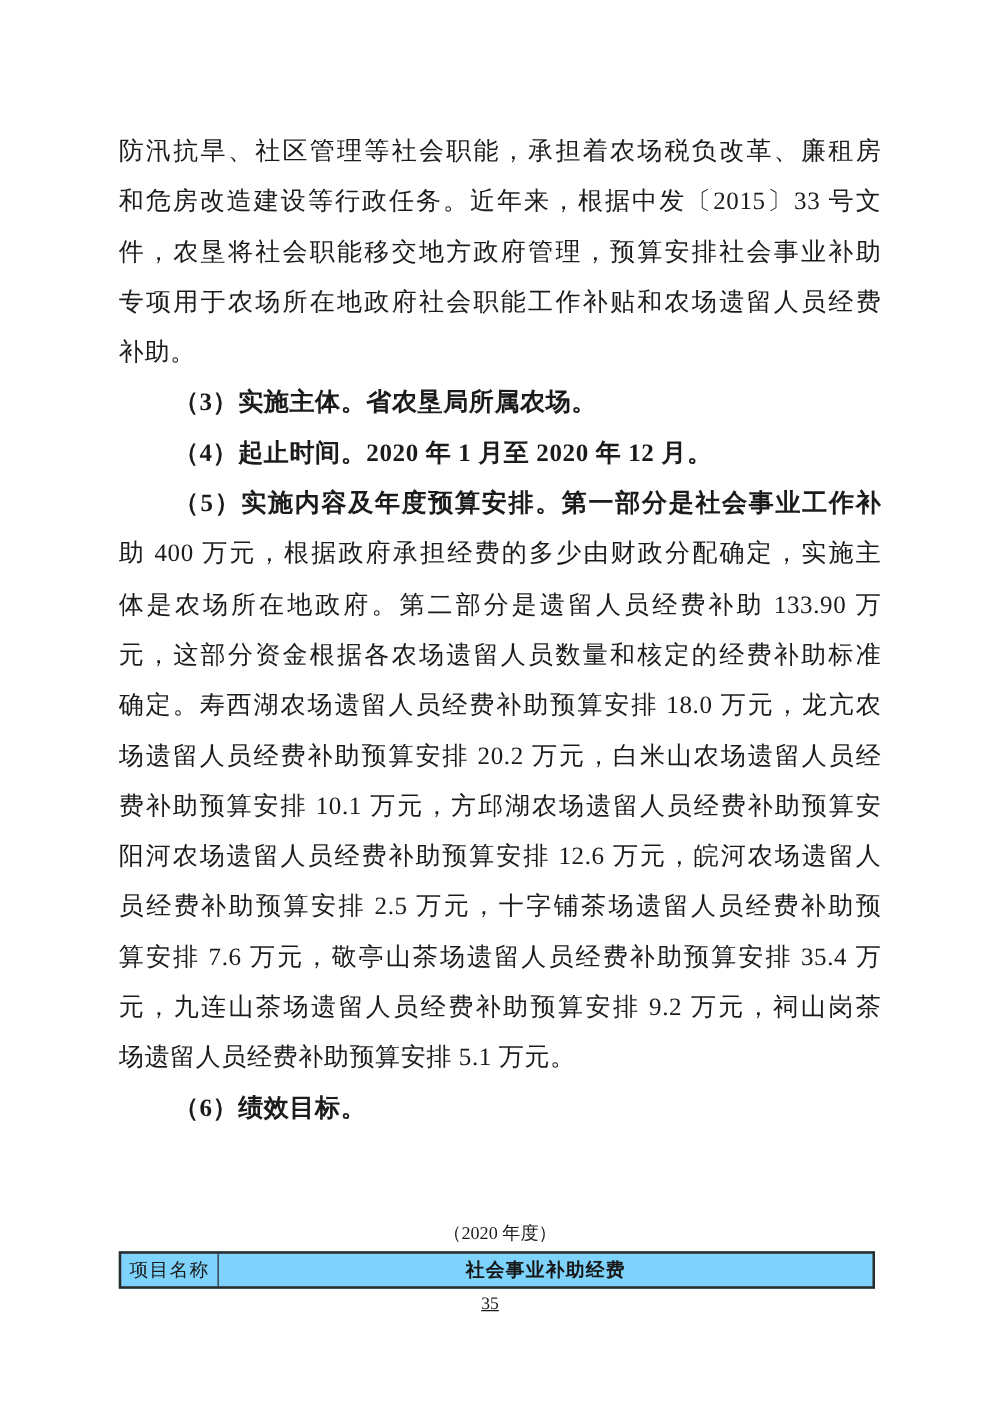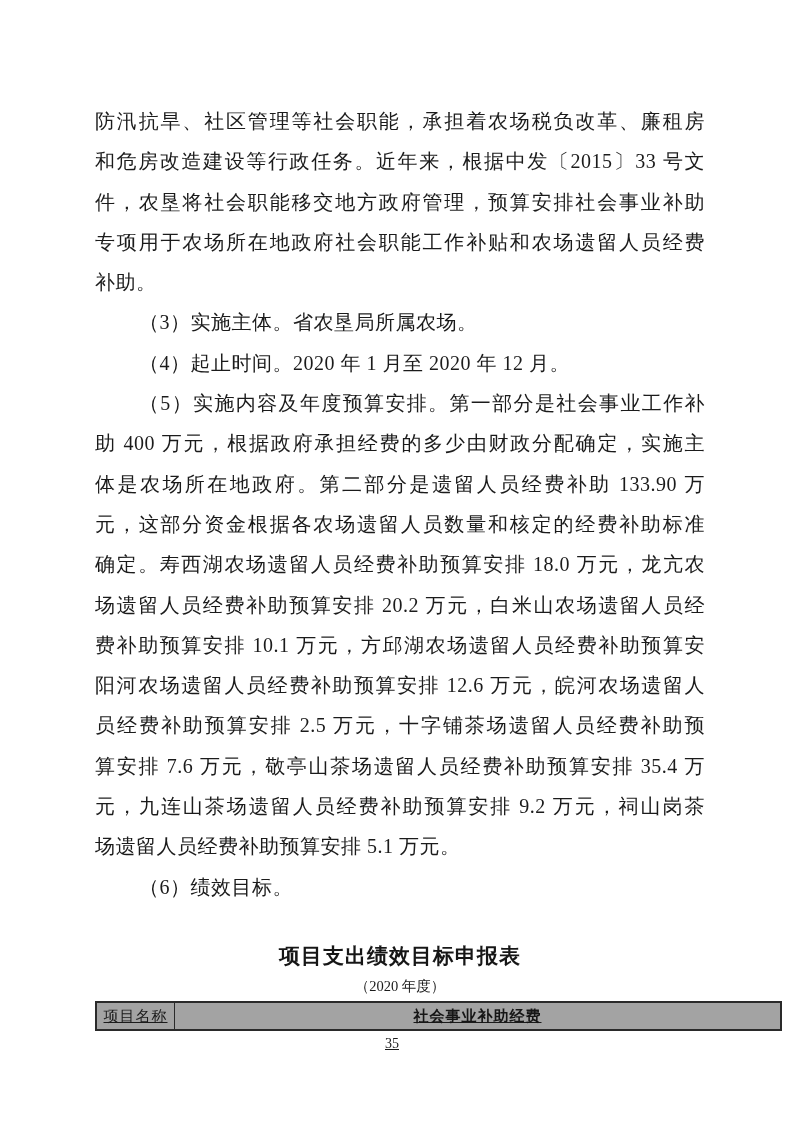--- a/index.html
+++ b/index.html
@@ -39,6 +39,7 @@
   }
   .line.indent {
     text-indent: 44px;
+    font-weight: bold;
   }
   
   .table-title {

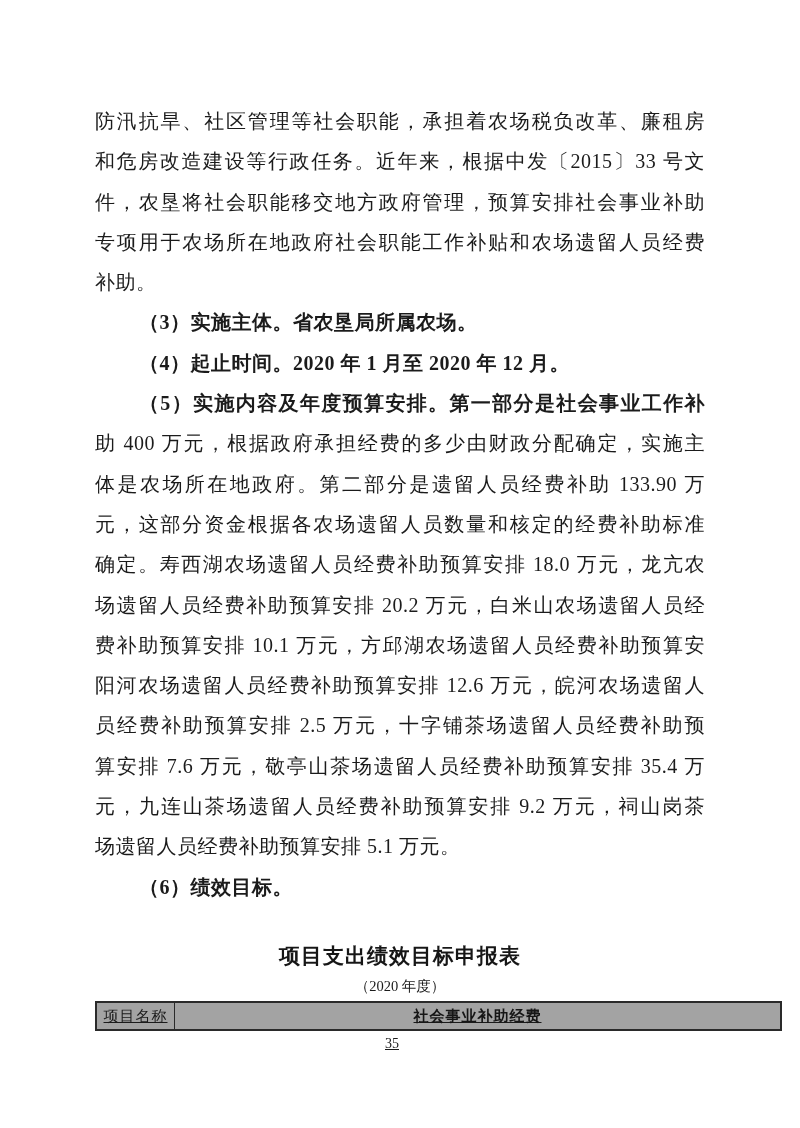--- a/index.html
+++ b/index.html
@@ -136,7 +136,6 @@
     <div class="line indent">（6）绩效目标。</div>
   </div>
 
-  <div class="table-title">项目支出绩效目标申报表</div>
 
   <div class="table-subtitle">（2020 年度）</div>
 

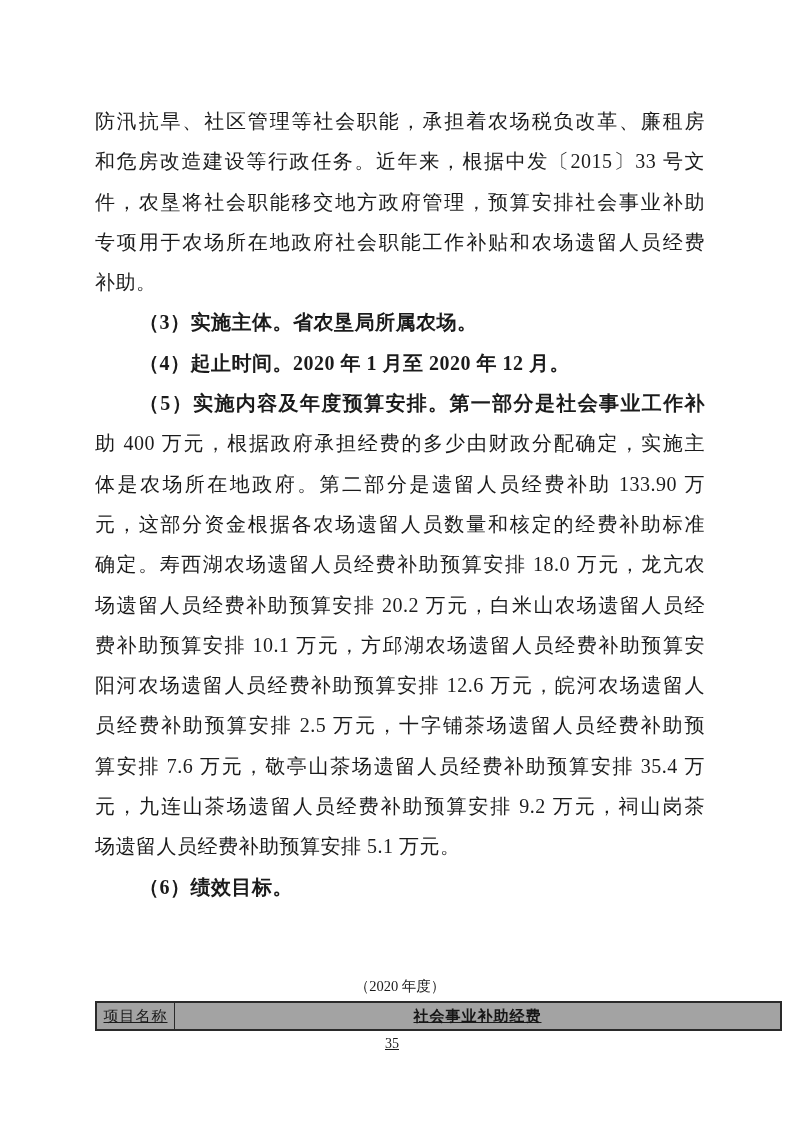--- a/index.html
+++ b/index.html
@@ -67,13 +67,12 @@
     position: absolute;
     left: 95px;
     top: 1001px;
-    width: 687px;
+    width: 605px;
     height: 30px;
     border: 2px solid #2a2a2a;
     box-sizing: border-box;
     display: flex;
-    background: #a3a3a3;
-    text-decoration: underline;
+    background: #7dd3fc;
   }
   .target-table .cell {
     display: flex;

